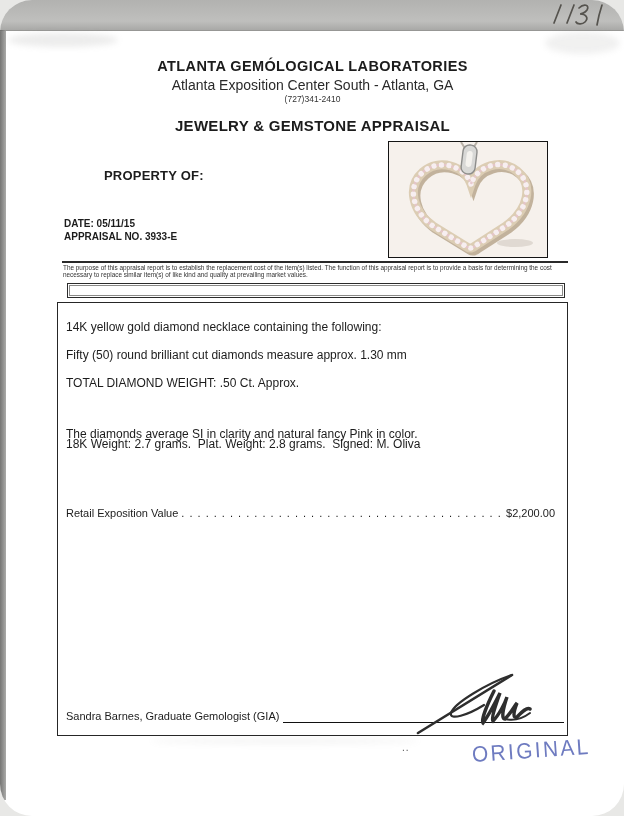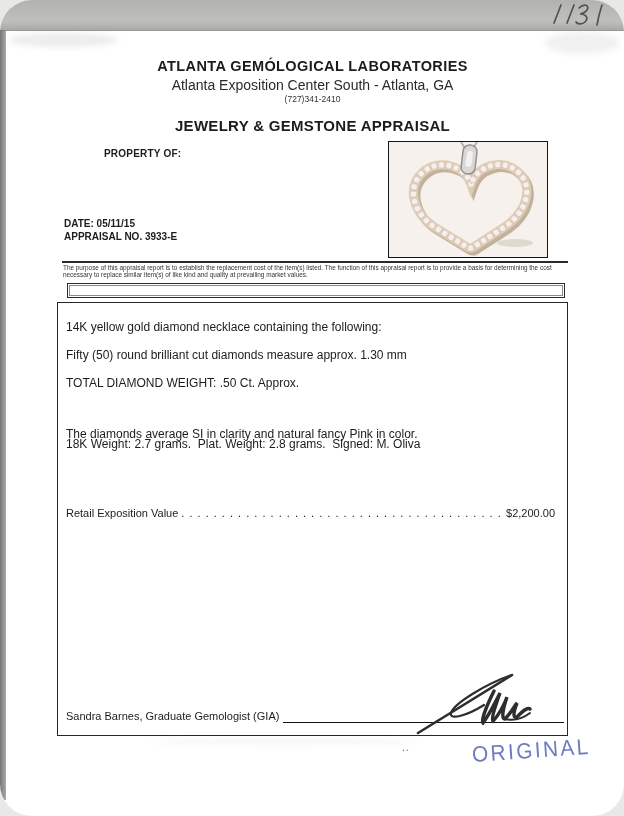--- a/index.html
+++ b/index.html
@@ -26,7 +26,7 @@
   .phone{font-size:8.5px;margin-top:1px;color:#333;}
   .doc-title{font-size:15px;font-weight:bold;letter-spacing:.3px;margin-top:13px;}
 
-  .property-of{position:absolute;left:80px;top:148px;font-size:10px;font-weight:bold;letter-spacing:.2px;padding-left:24px;}
+  .property-of{position:absolute;left:80px;top:168px;font-size:13px;font-weight:bold;letter-spacing:.2px;padding-left:24px;}
   .date-line{position:absolute;left:64px;top:218px;font-size:10px;font-weight:bold;}
   .appraisal-line{position:absolute;left:64px;top:231px;font-size:10px;font-weight:bold;}
 

